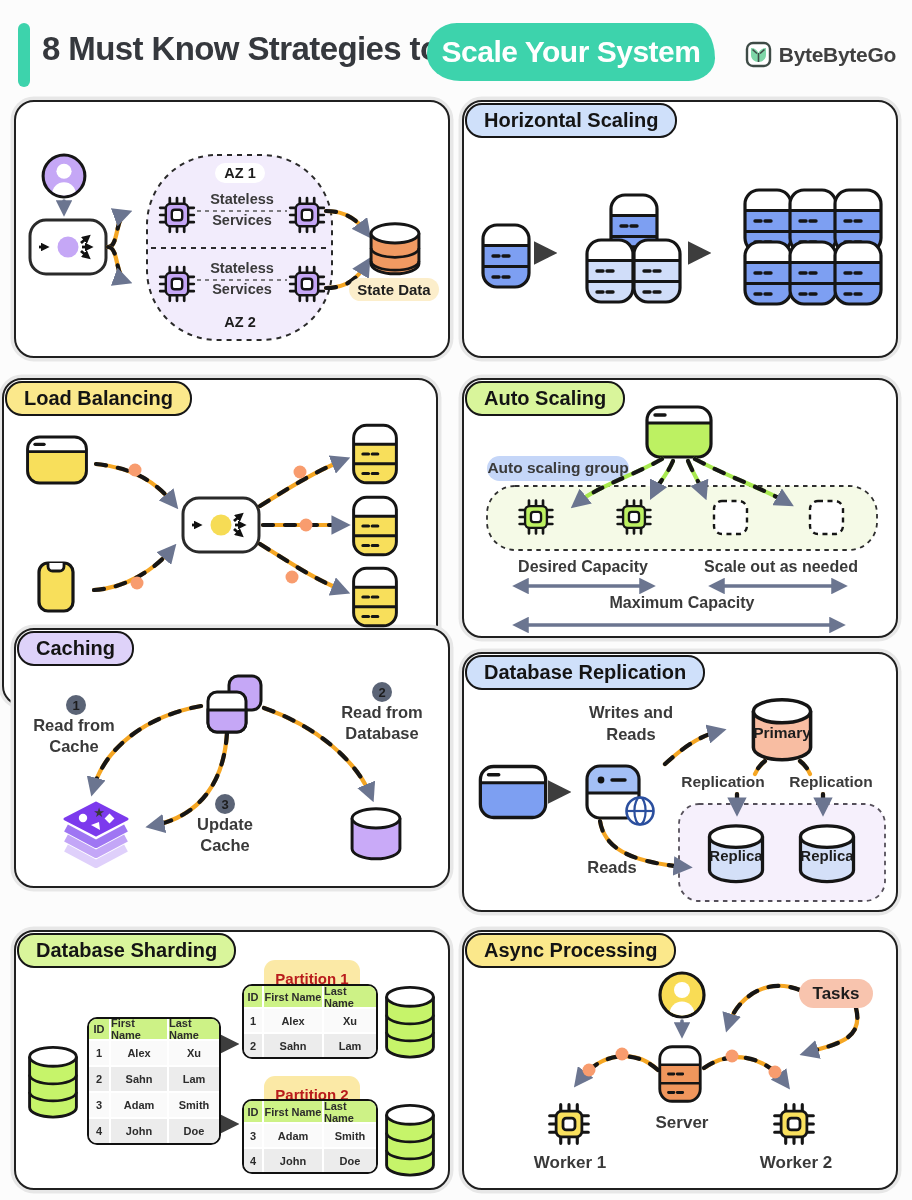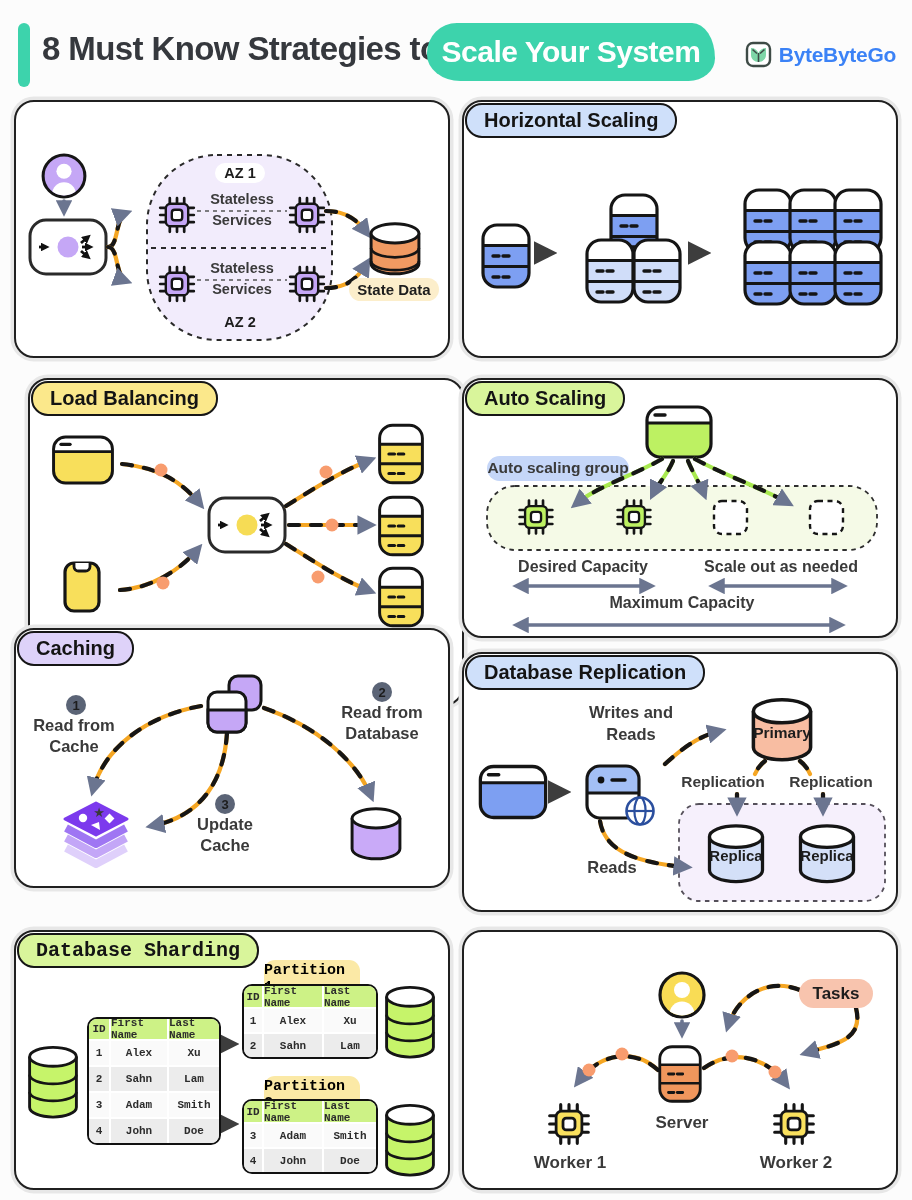--- a/index.html
+++ b/index.html
@@ -12,7 +12,7 @@
       border-radius:34px 26px 30px 38px / 34px 40px 26px 30px;display:flex;align-items:center;justify-content:center;}
   #title-blob span{font-size:30px;font-weight:800;color:#FFFFFF;letter-spacing:-0.5px;white-space:nowrap;}
   #logo{position:absolute;right:16px;top:41px;display:flex;align-items:center;gap:7px;}
-  #logo-text{font-size:21px;font-weight:700;color:#3b82f6;letter-spacing:-0.3px;}
+  #logo-text{font-size:21px;font-weight:700;color:#404040;letter-spacing:-0.3px;}
   
   .panel{position:absolute;width:436px;background:#FFFFFF;border:2.5px solid #202020;border-radius:20px;
          box-shadow:0 0 0 3.5px #E7E7E7;box-sizing:border-box;}

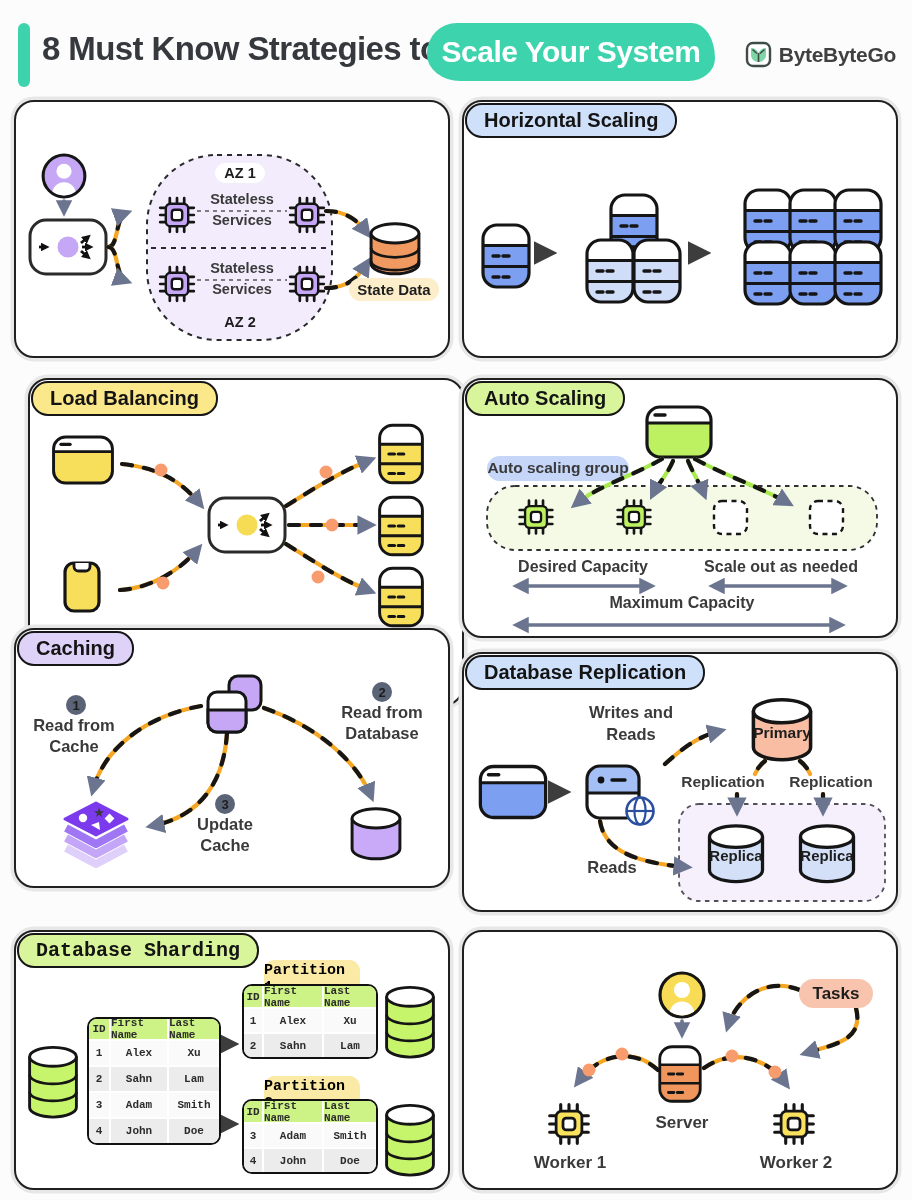--- a/index.html
+++ b/index.html
@@ -209,7 +209,7 @@
   </svg>
 </div>
 
-<div class="panel" style="left:28px;top:378px;height:328px;">
+<div class="panel" style="left:2px;top:378px;height:328px;">
   <div class="panel-badge bg-yellow">Load Balancing</div>
   <svg width="431" height="255" viewBox="0 0 431 255">
     <use href="#g-browser" transform="translate(53,80) scale(0.92)" style="--c1:#F8DF5B"></use>

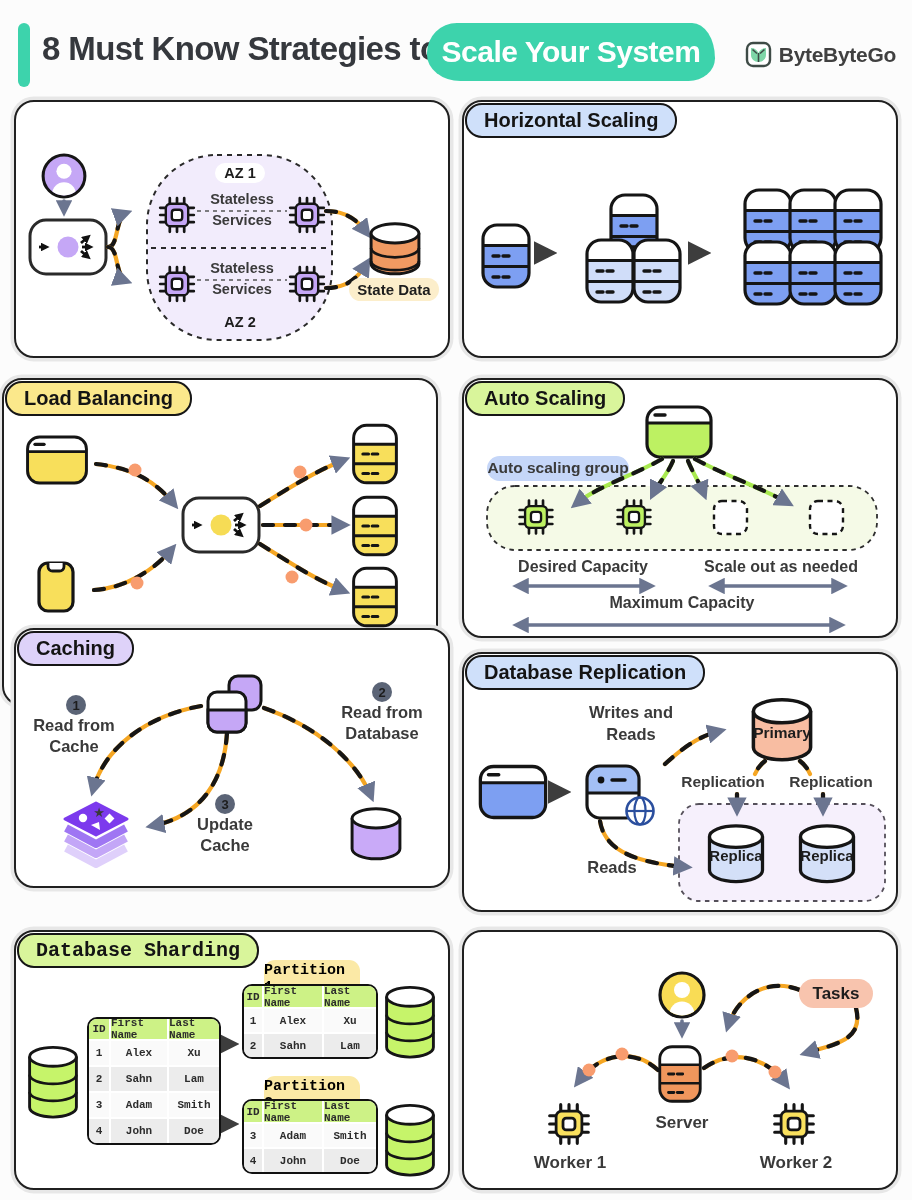--- a/index.html
+++ b/index.html
@@ -367,7 +367,7 @@
   </svg>
 </div>
 
-<div class="panel" style="left:14px;top:930px;height:260px;font-family:Liberation Mono, monospace;">
+<div class="panel" style="left:14px;top:930px;height:260px;">
   <div class="panel-badge bg-green">Database Sharding</div>
   <svg width="431" height="255" viewBox="0 0 431 255">
     <use href="#g-db3" transform="translate(37,150) scale(0.9)" style="--c1:#C6F46A"></use>

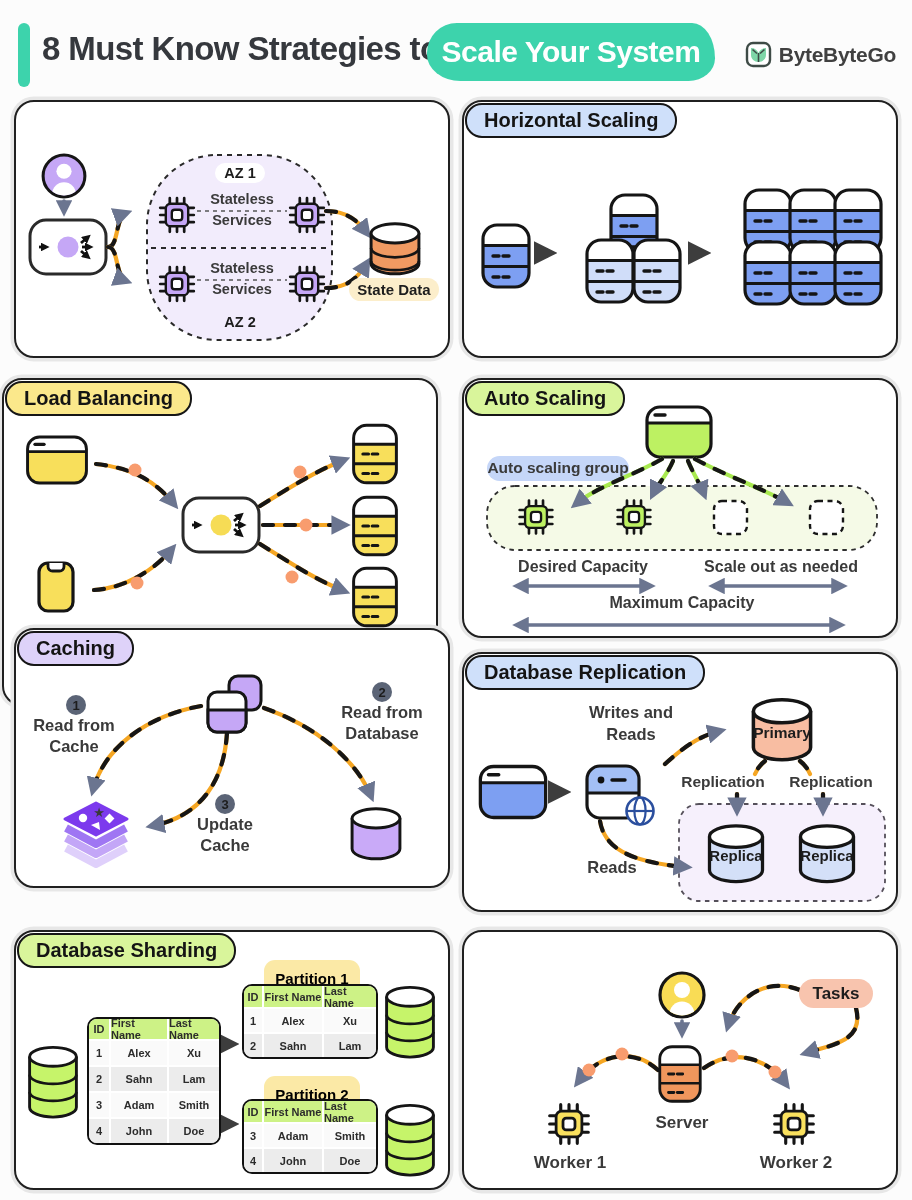--- a/index.html
+++ b/index.html
@@ -423,6 +423,7 @@
 </div>
 
 <div class="panel" style="left:462px;top:930px;height:260px;">
+  <div class="panel-badge bg-yellow">Async Processing</div>
   <svg width="431" height="255" viewBox="0 0 431 255">
     <use href="#g-avatar" transform="translate(218,63)" style="--c1:#F9DC55"></use>
     <path class="ps" d="M218,89 v12" marker-end="url(#mA)"></path>

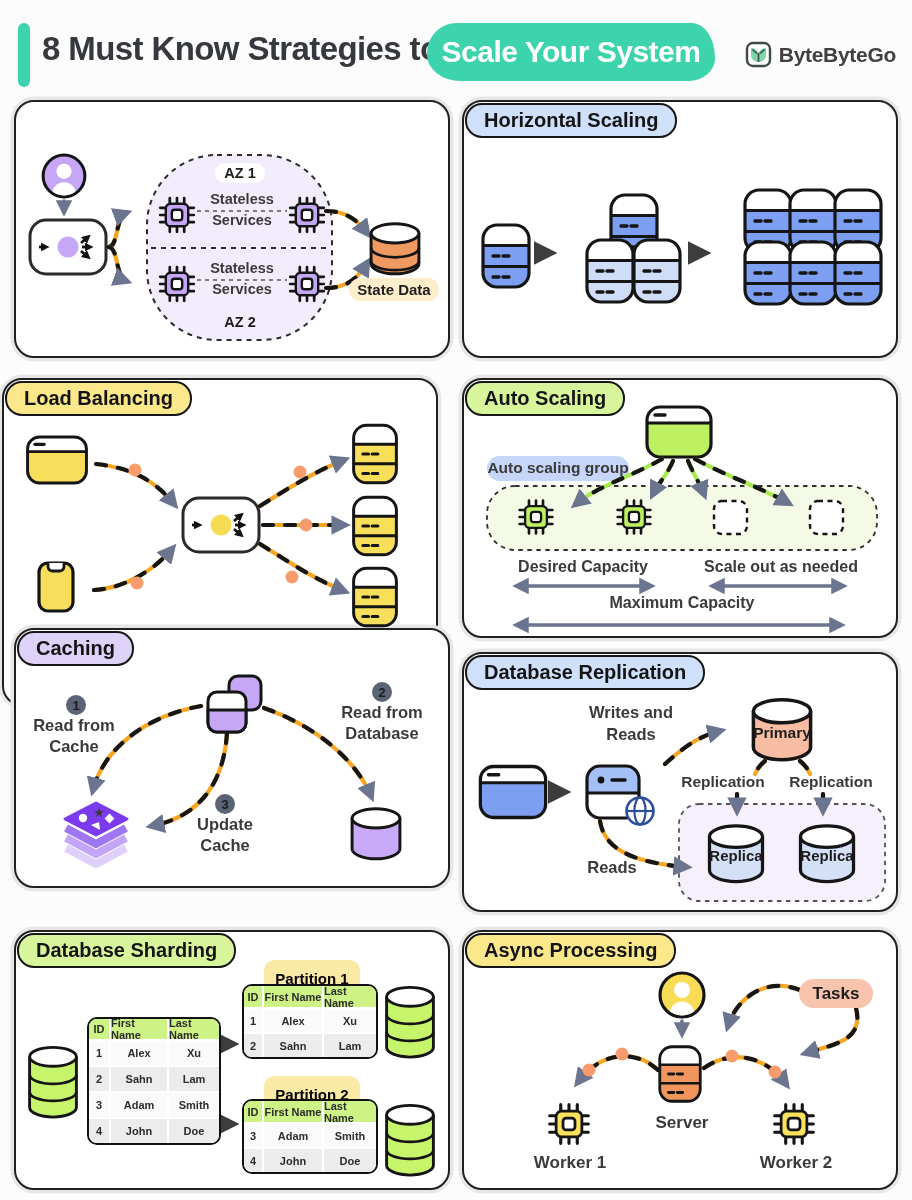--- a/index.html
+++ b/index.html
@@ -37,7 +37,7 @@
   .sh{background:#CDF286;color:#1b1b1b;}
   .c-a{background:#FAFAFA;} .c-b{background:#ECECEC;}
   .part-badge{position:absolute;z-index:2;width:96px;height:37px;border-radius:11px;background:#FBE9A6;
-      display:flex;align-items:center;justify-content:center;font-size:15px;font-weight:800;color:#000000;}
+      display:flex;align-items:center;justify-content:center;font-size:15px;font-weight:800;color:#b91c1c;}
 </style>
 </head>
 <body>

